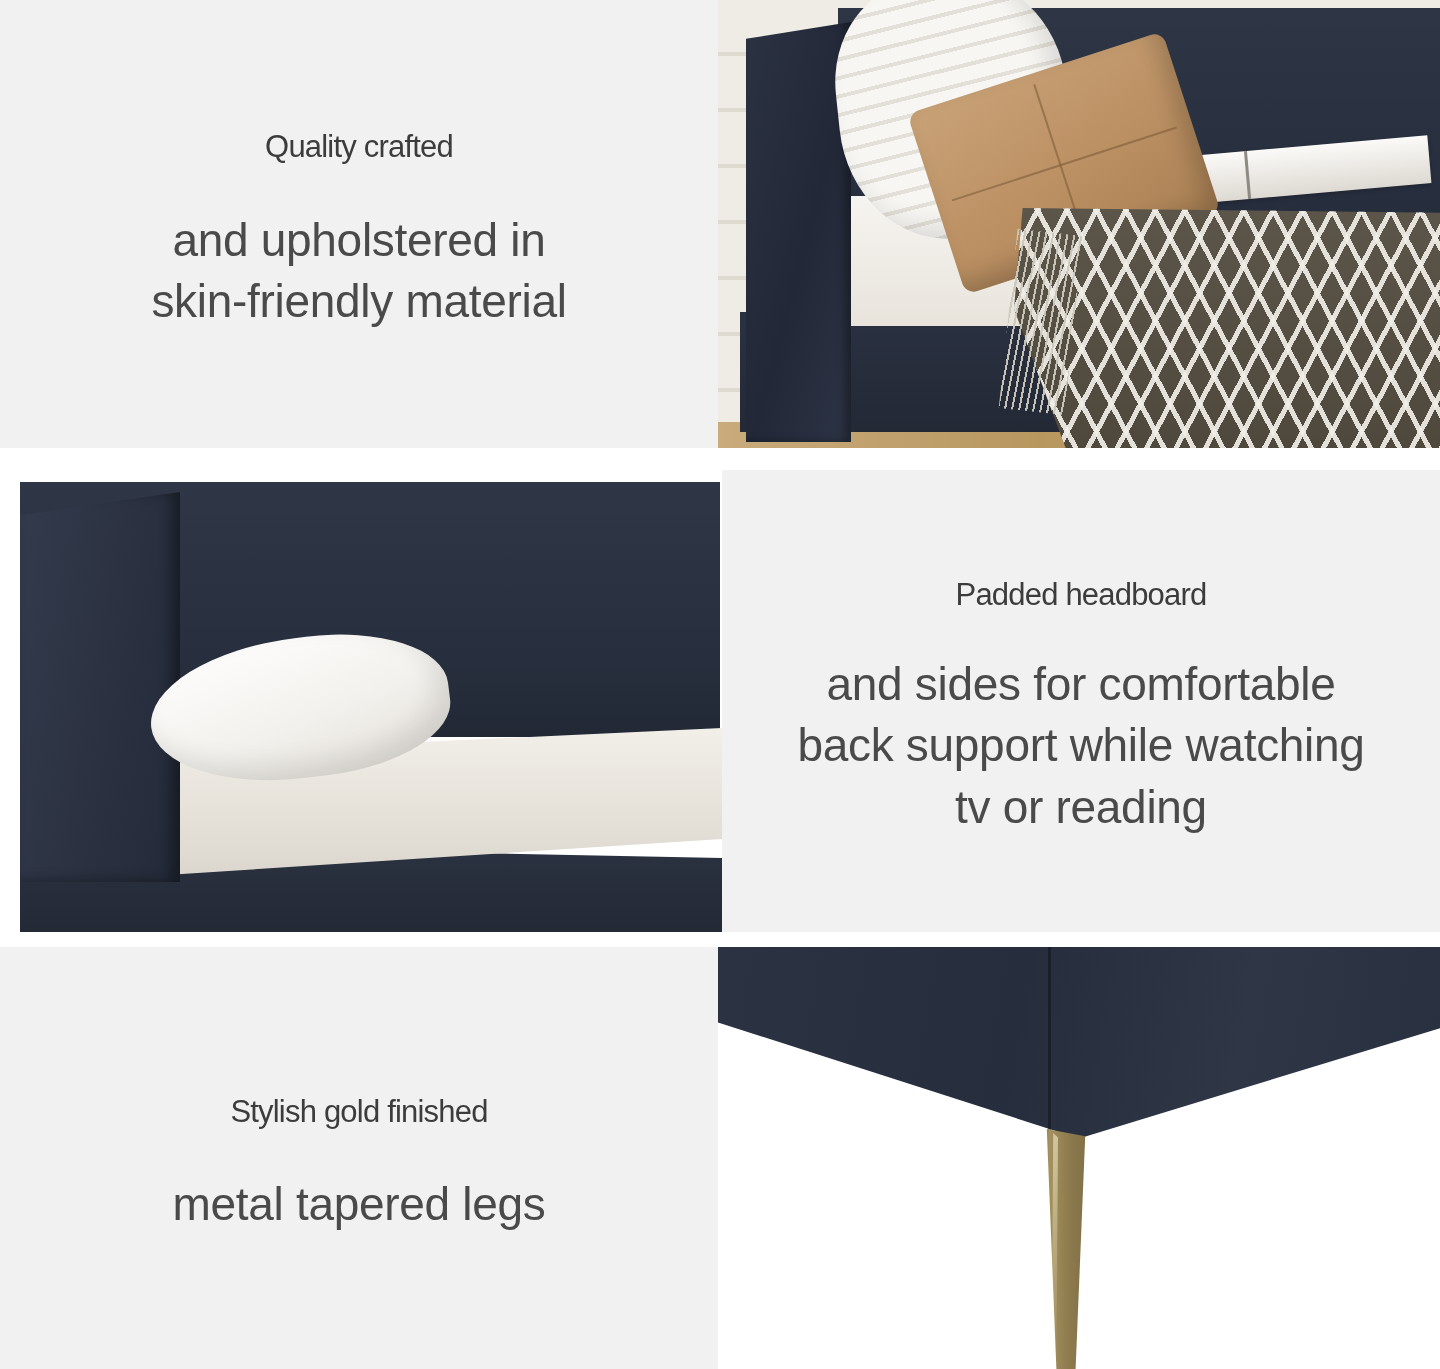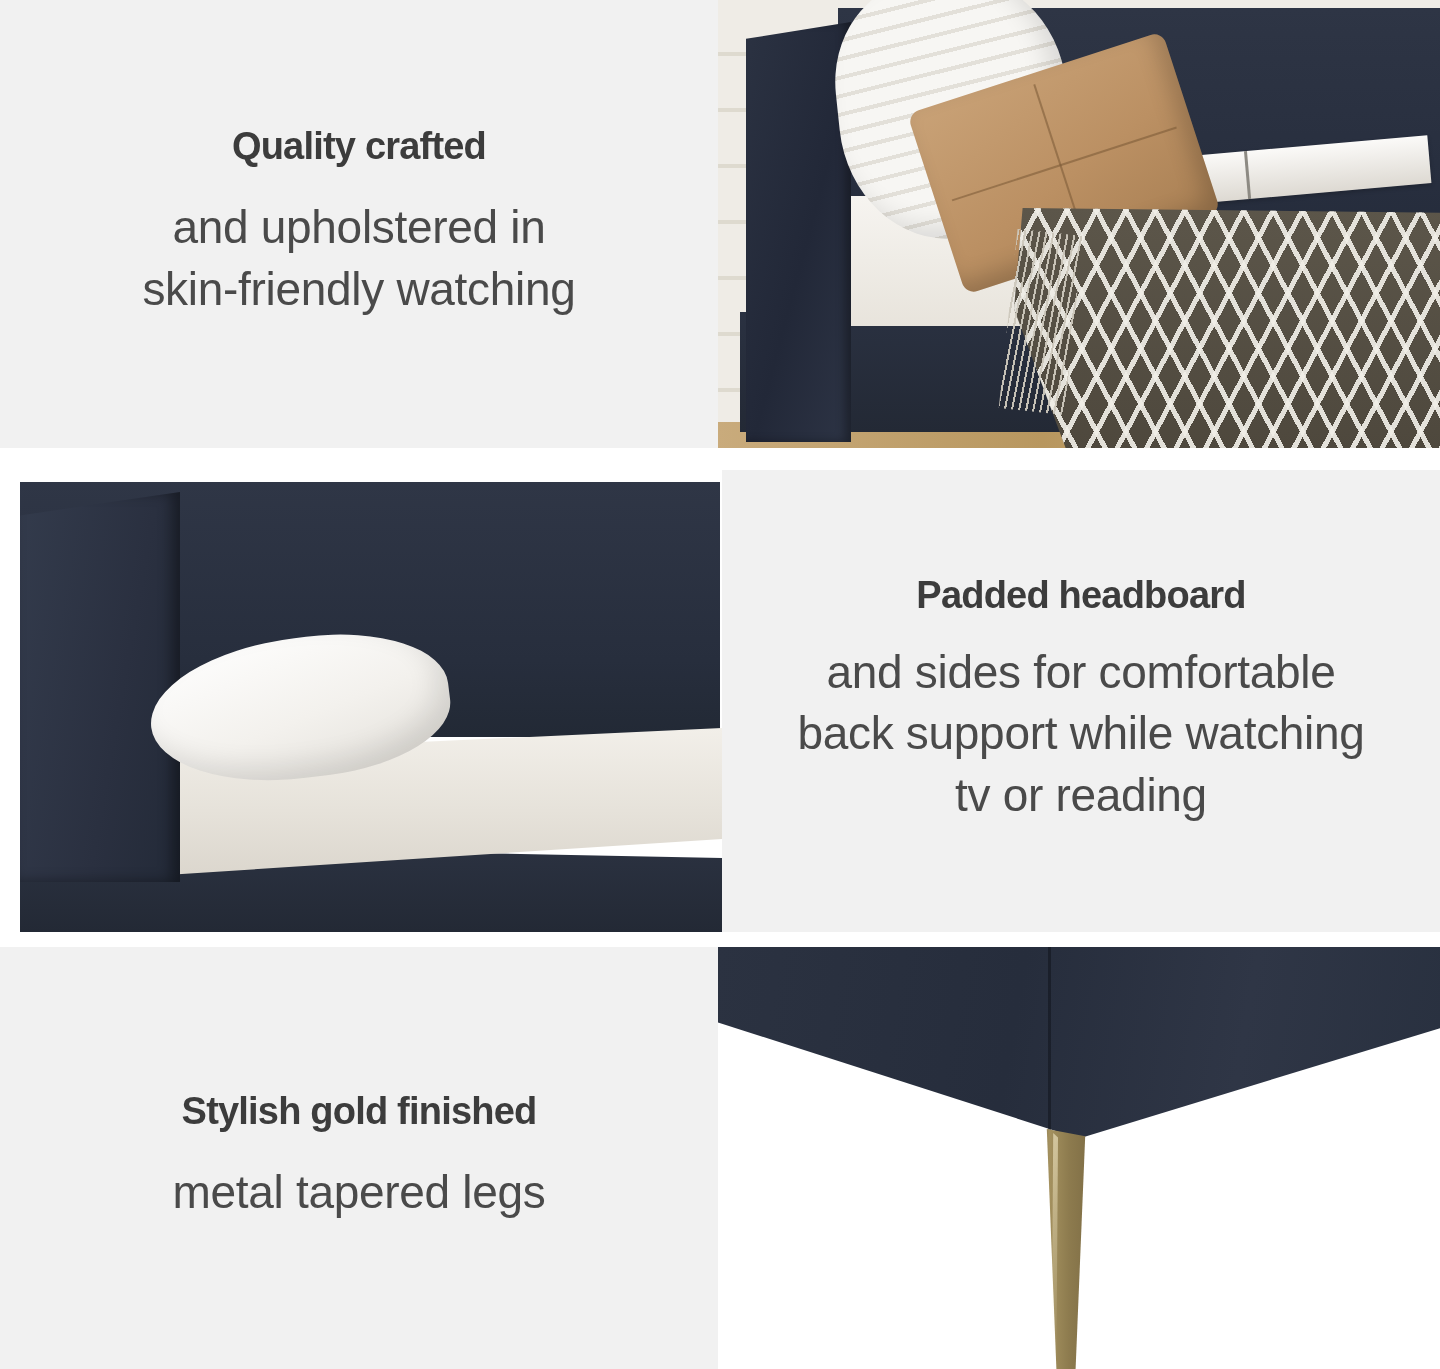--- a/index.html
+++ b/index.html
@@ -42,11 +42,11 @@
   
   .headline {
     color: #3c3c3c;
-    font-weight: bold;
-    font-size: 38px;
+    font-weight: normal;
+    font-size: 31px;
     line-height: 1.05;
     letter-spacing: -0.8px;
-    margin: 0;
+    margin: 16px;
     white-space: nowrap;
   }
   .subline {

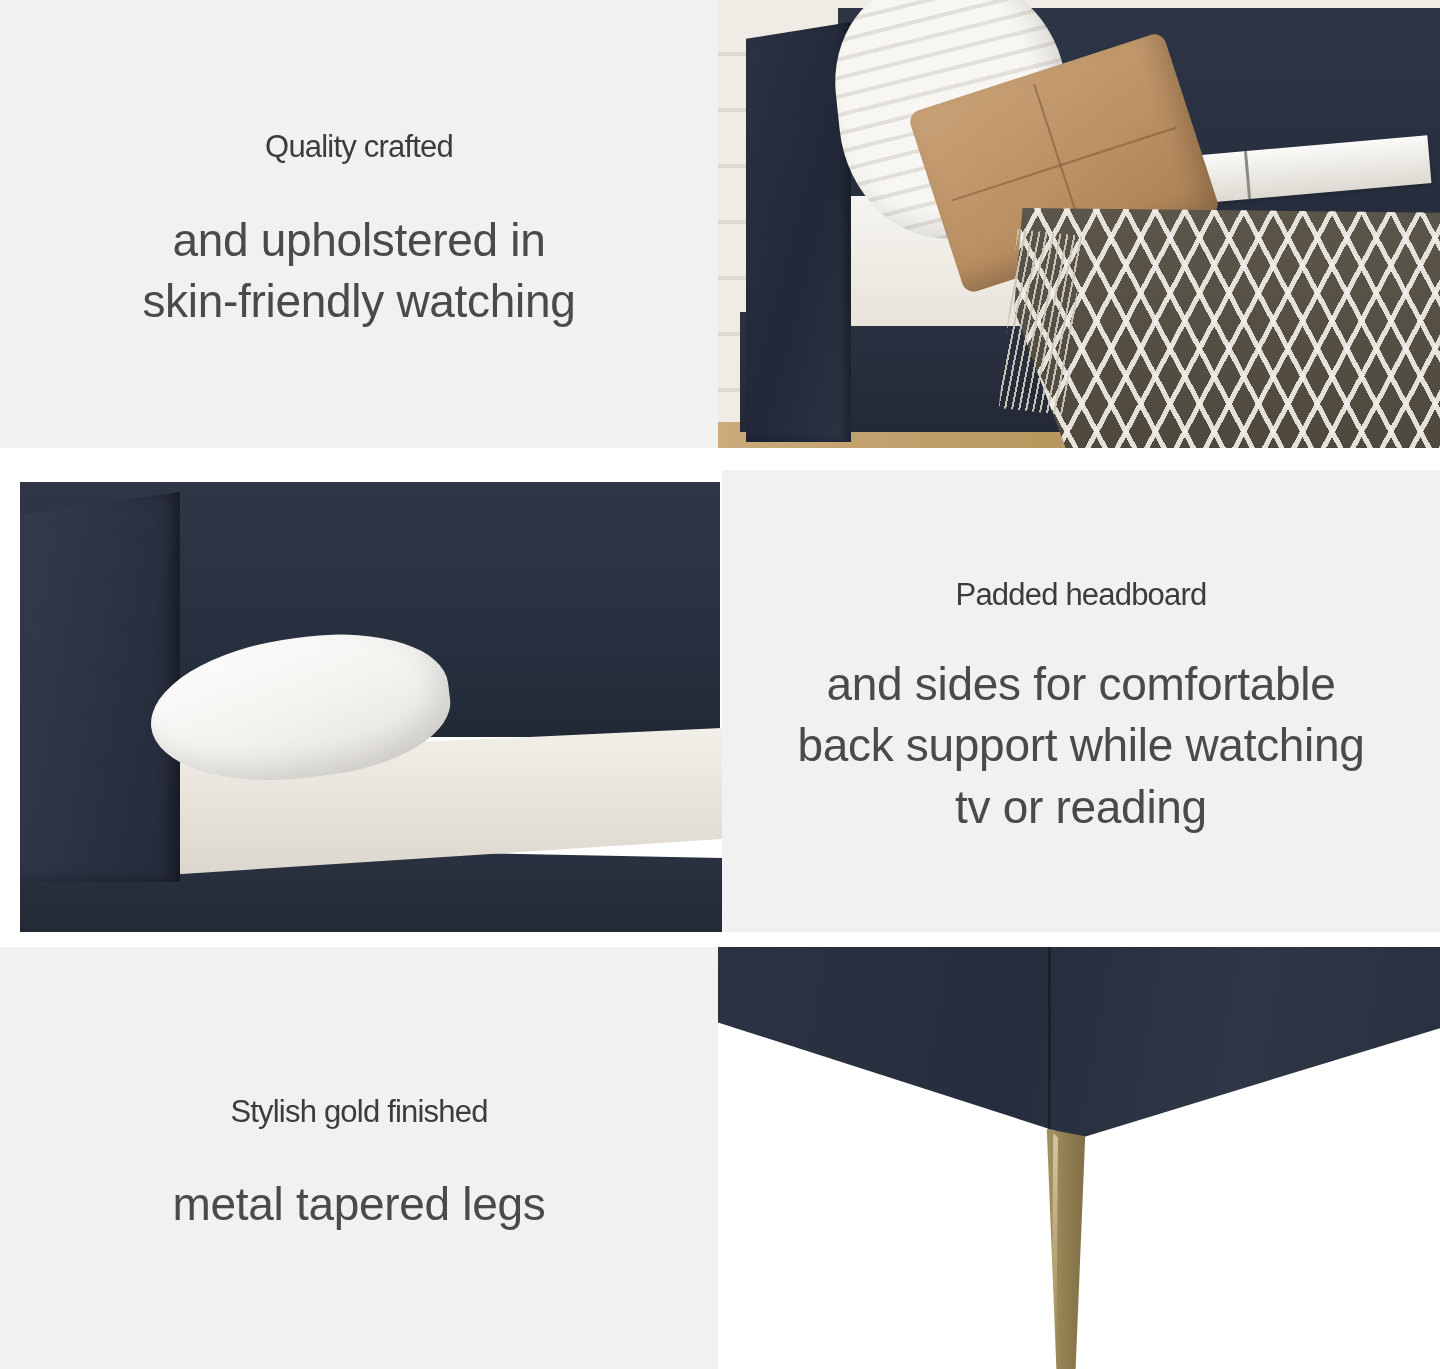--- a/index.html
+++ b/index.html
@@ -225,7 +225,7 @@
     <div class="gap-1"></div>
     <p class="subline">
       <span>and upholstered in</span><br>
-      <span>skin-friendly watching</span>
+      <span>skin-friendly material</span>
     </p>
   </div>
 

